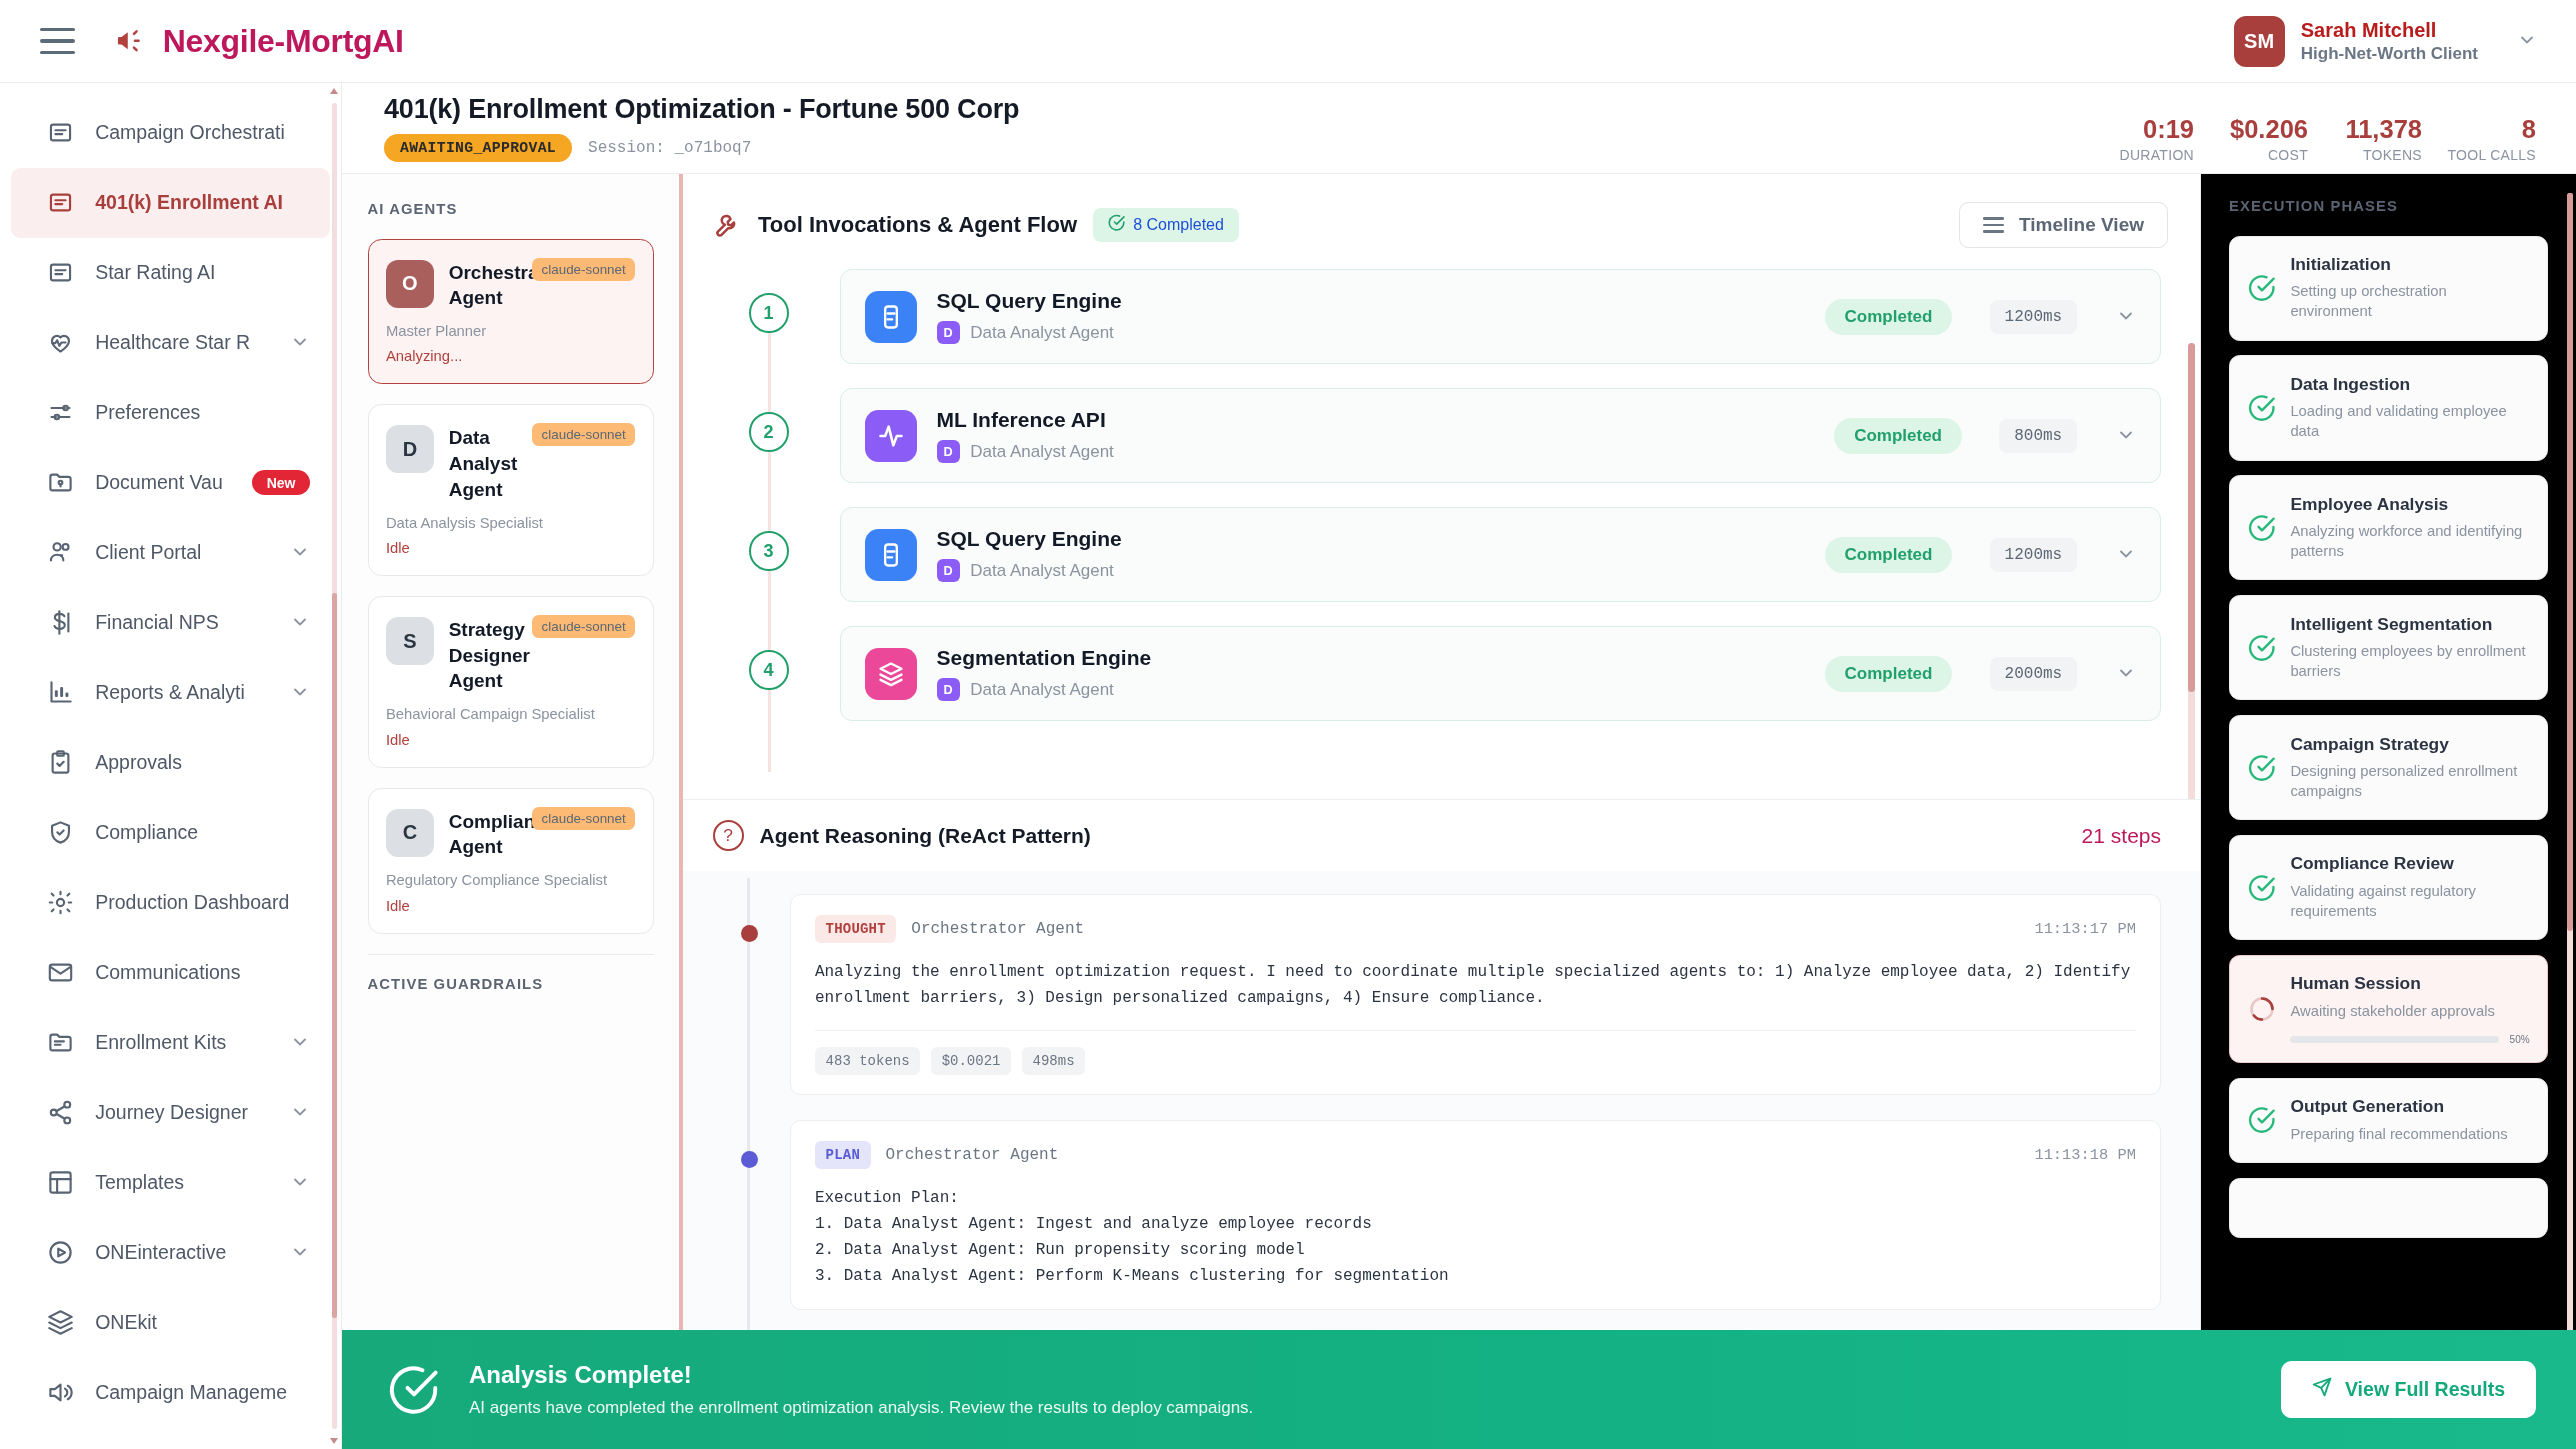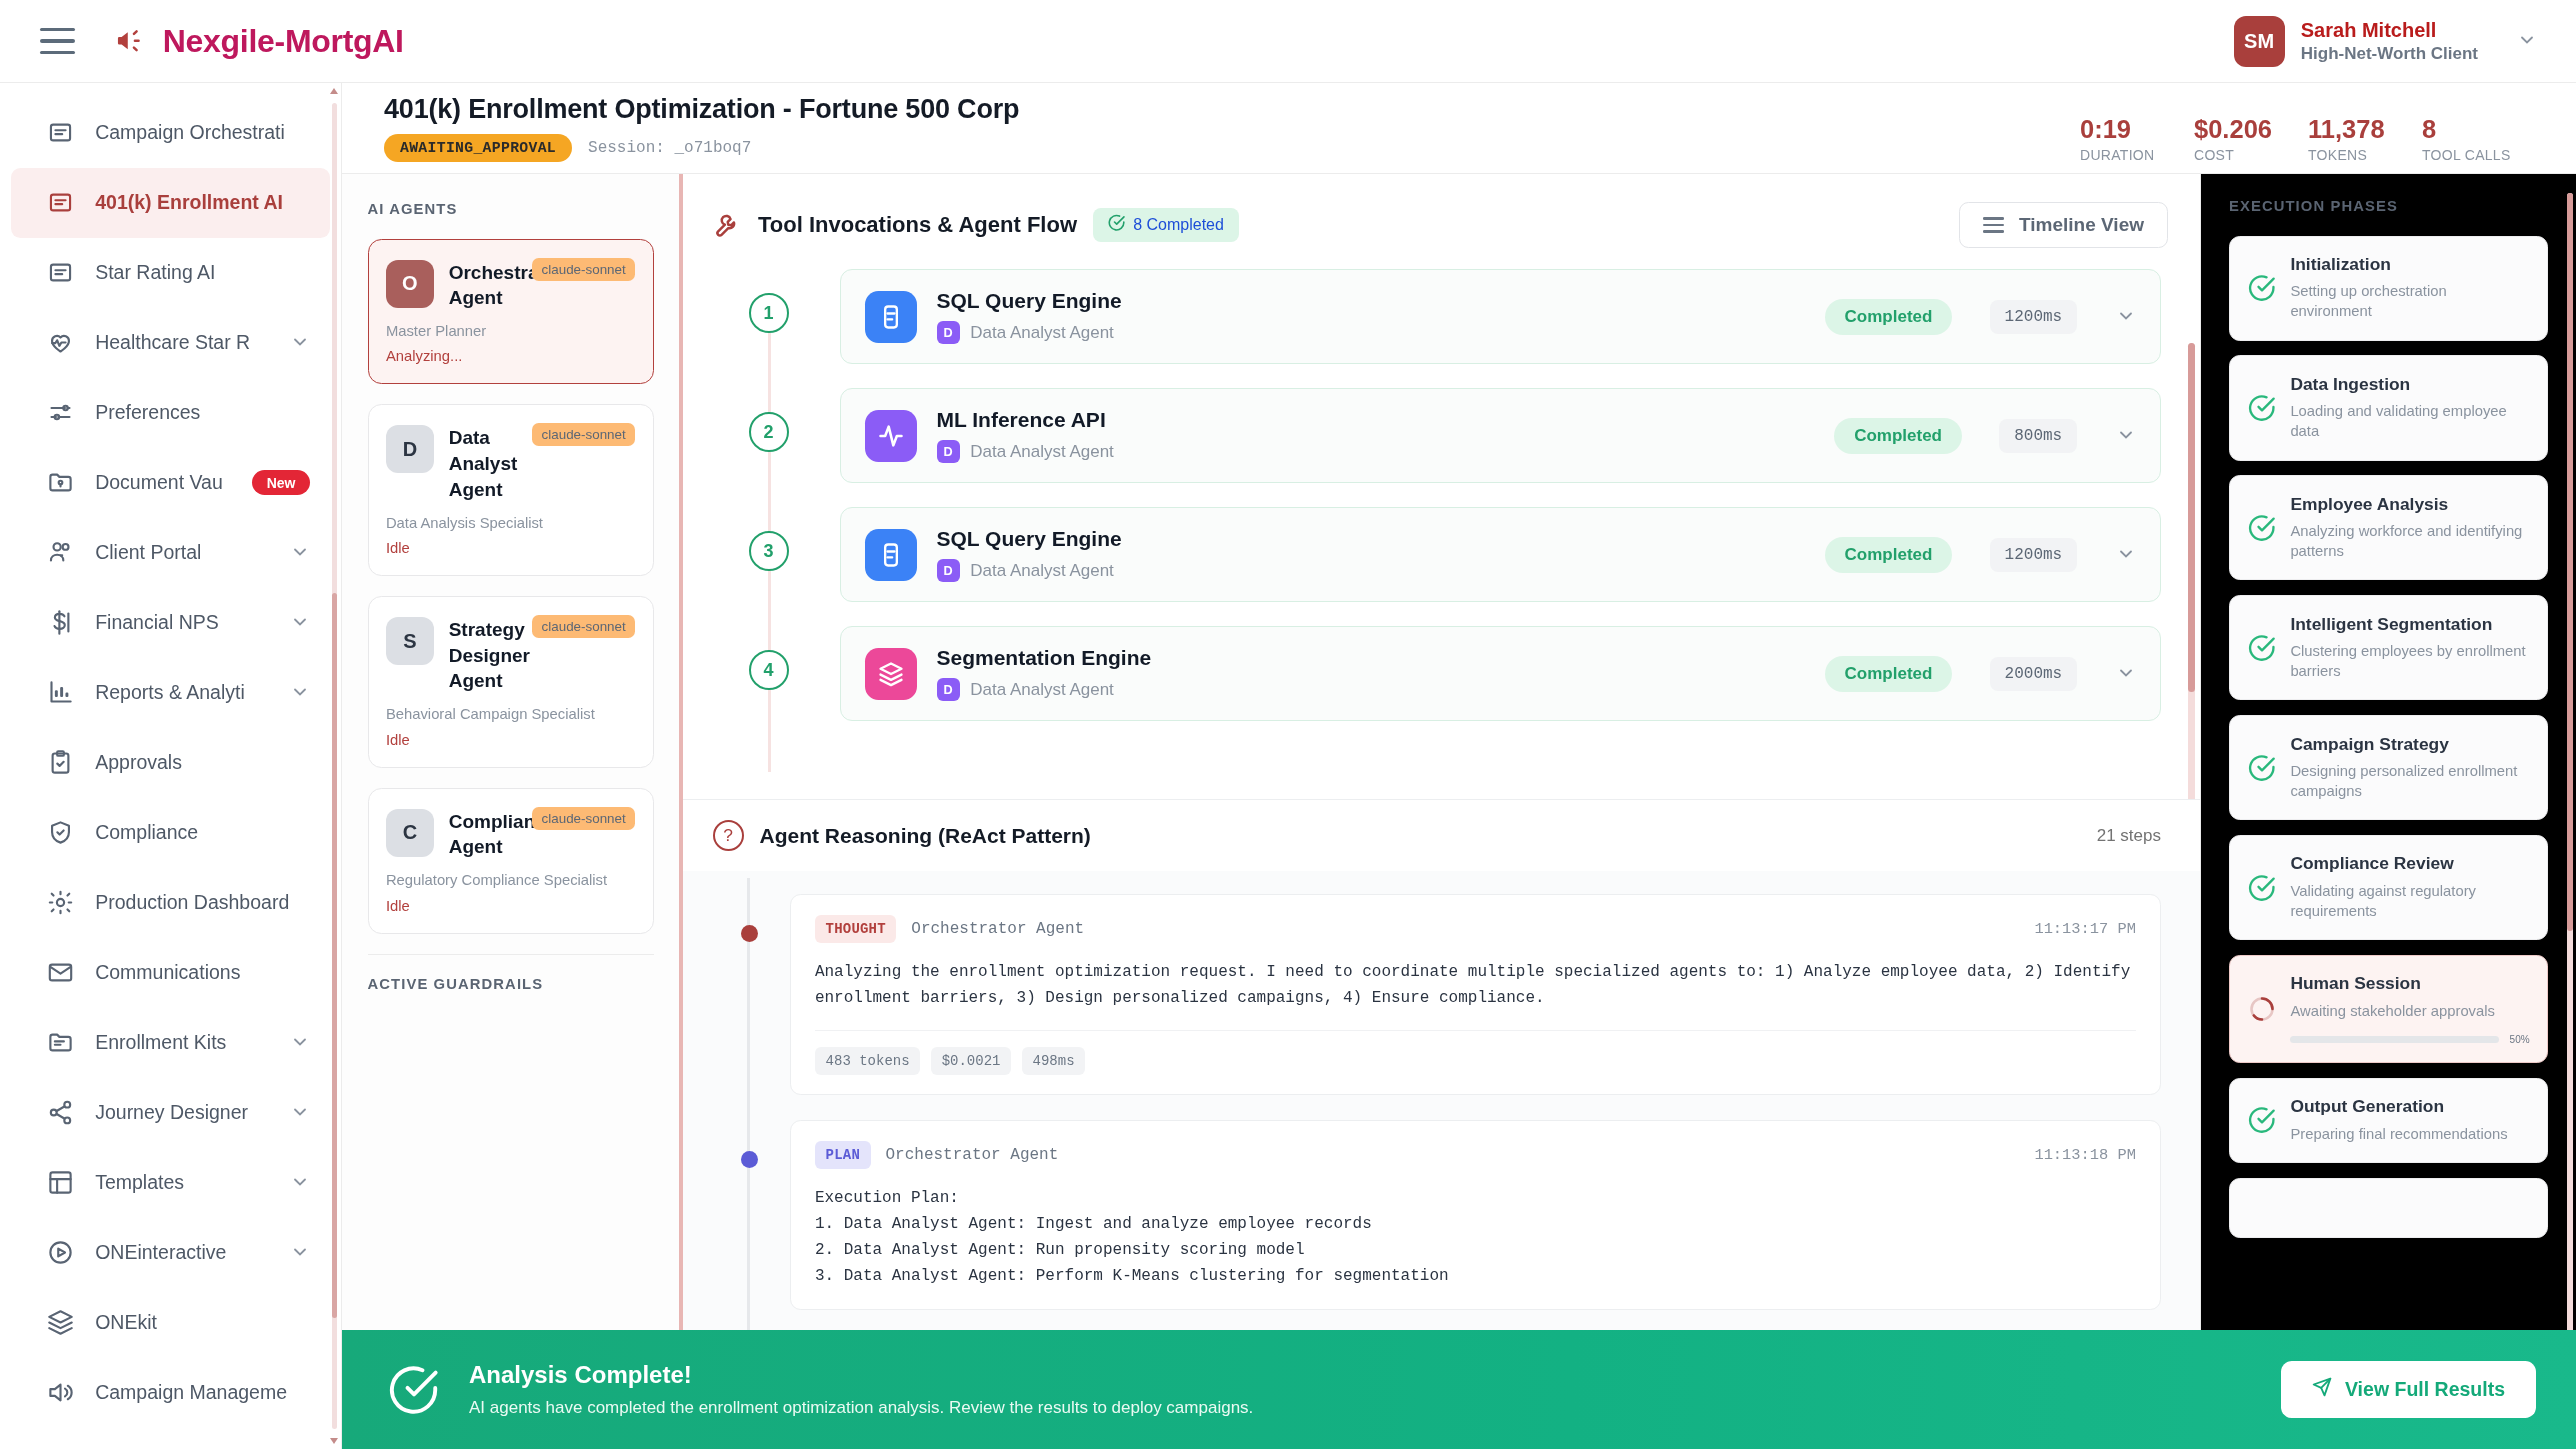--- a/index.html
+++ b/index.html
@@ -89,7 +89,7 @@
   .session-txt { font-size: 16px; color: #8a939f; font-family: "Liberation Mono", monospace;}
   .ph-spacer { flex: 1; }
   .metrics { display: flex; gap: 0; }
-  .metric { display: flex; flex-direction: column; align-items: flex-start; min-width: 114px; margin-top: 22px; }
+  .metric { display: flex; flex-direction: column; align-items: flex-end; min-width: 114px; margin-top: 22px; }
   .metric-val { font-size: 25.5px; font-weight: 700; color: #a93f3c; }
   .metric-lbl { font-size: 14px; color: #8a939f; margin-top: 2.7px; letter-spacing: 0.3px; }
 

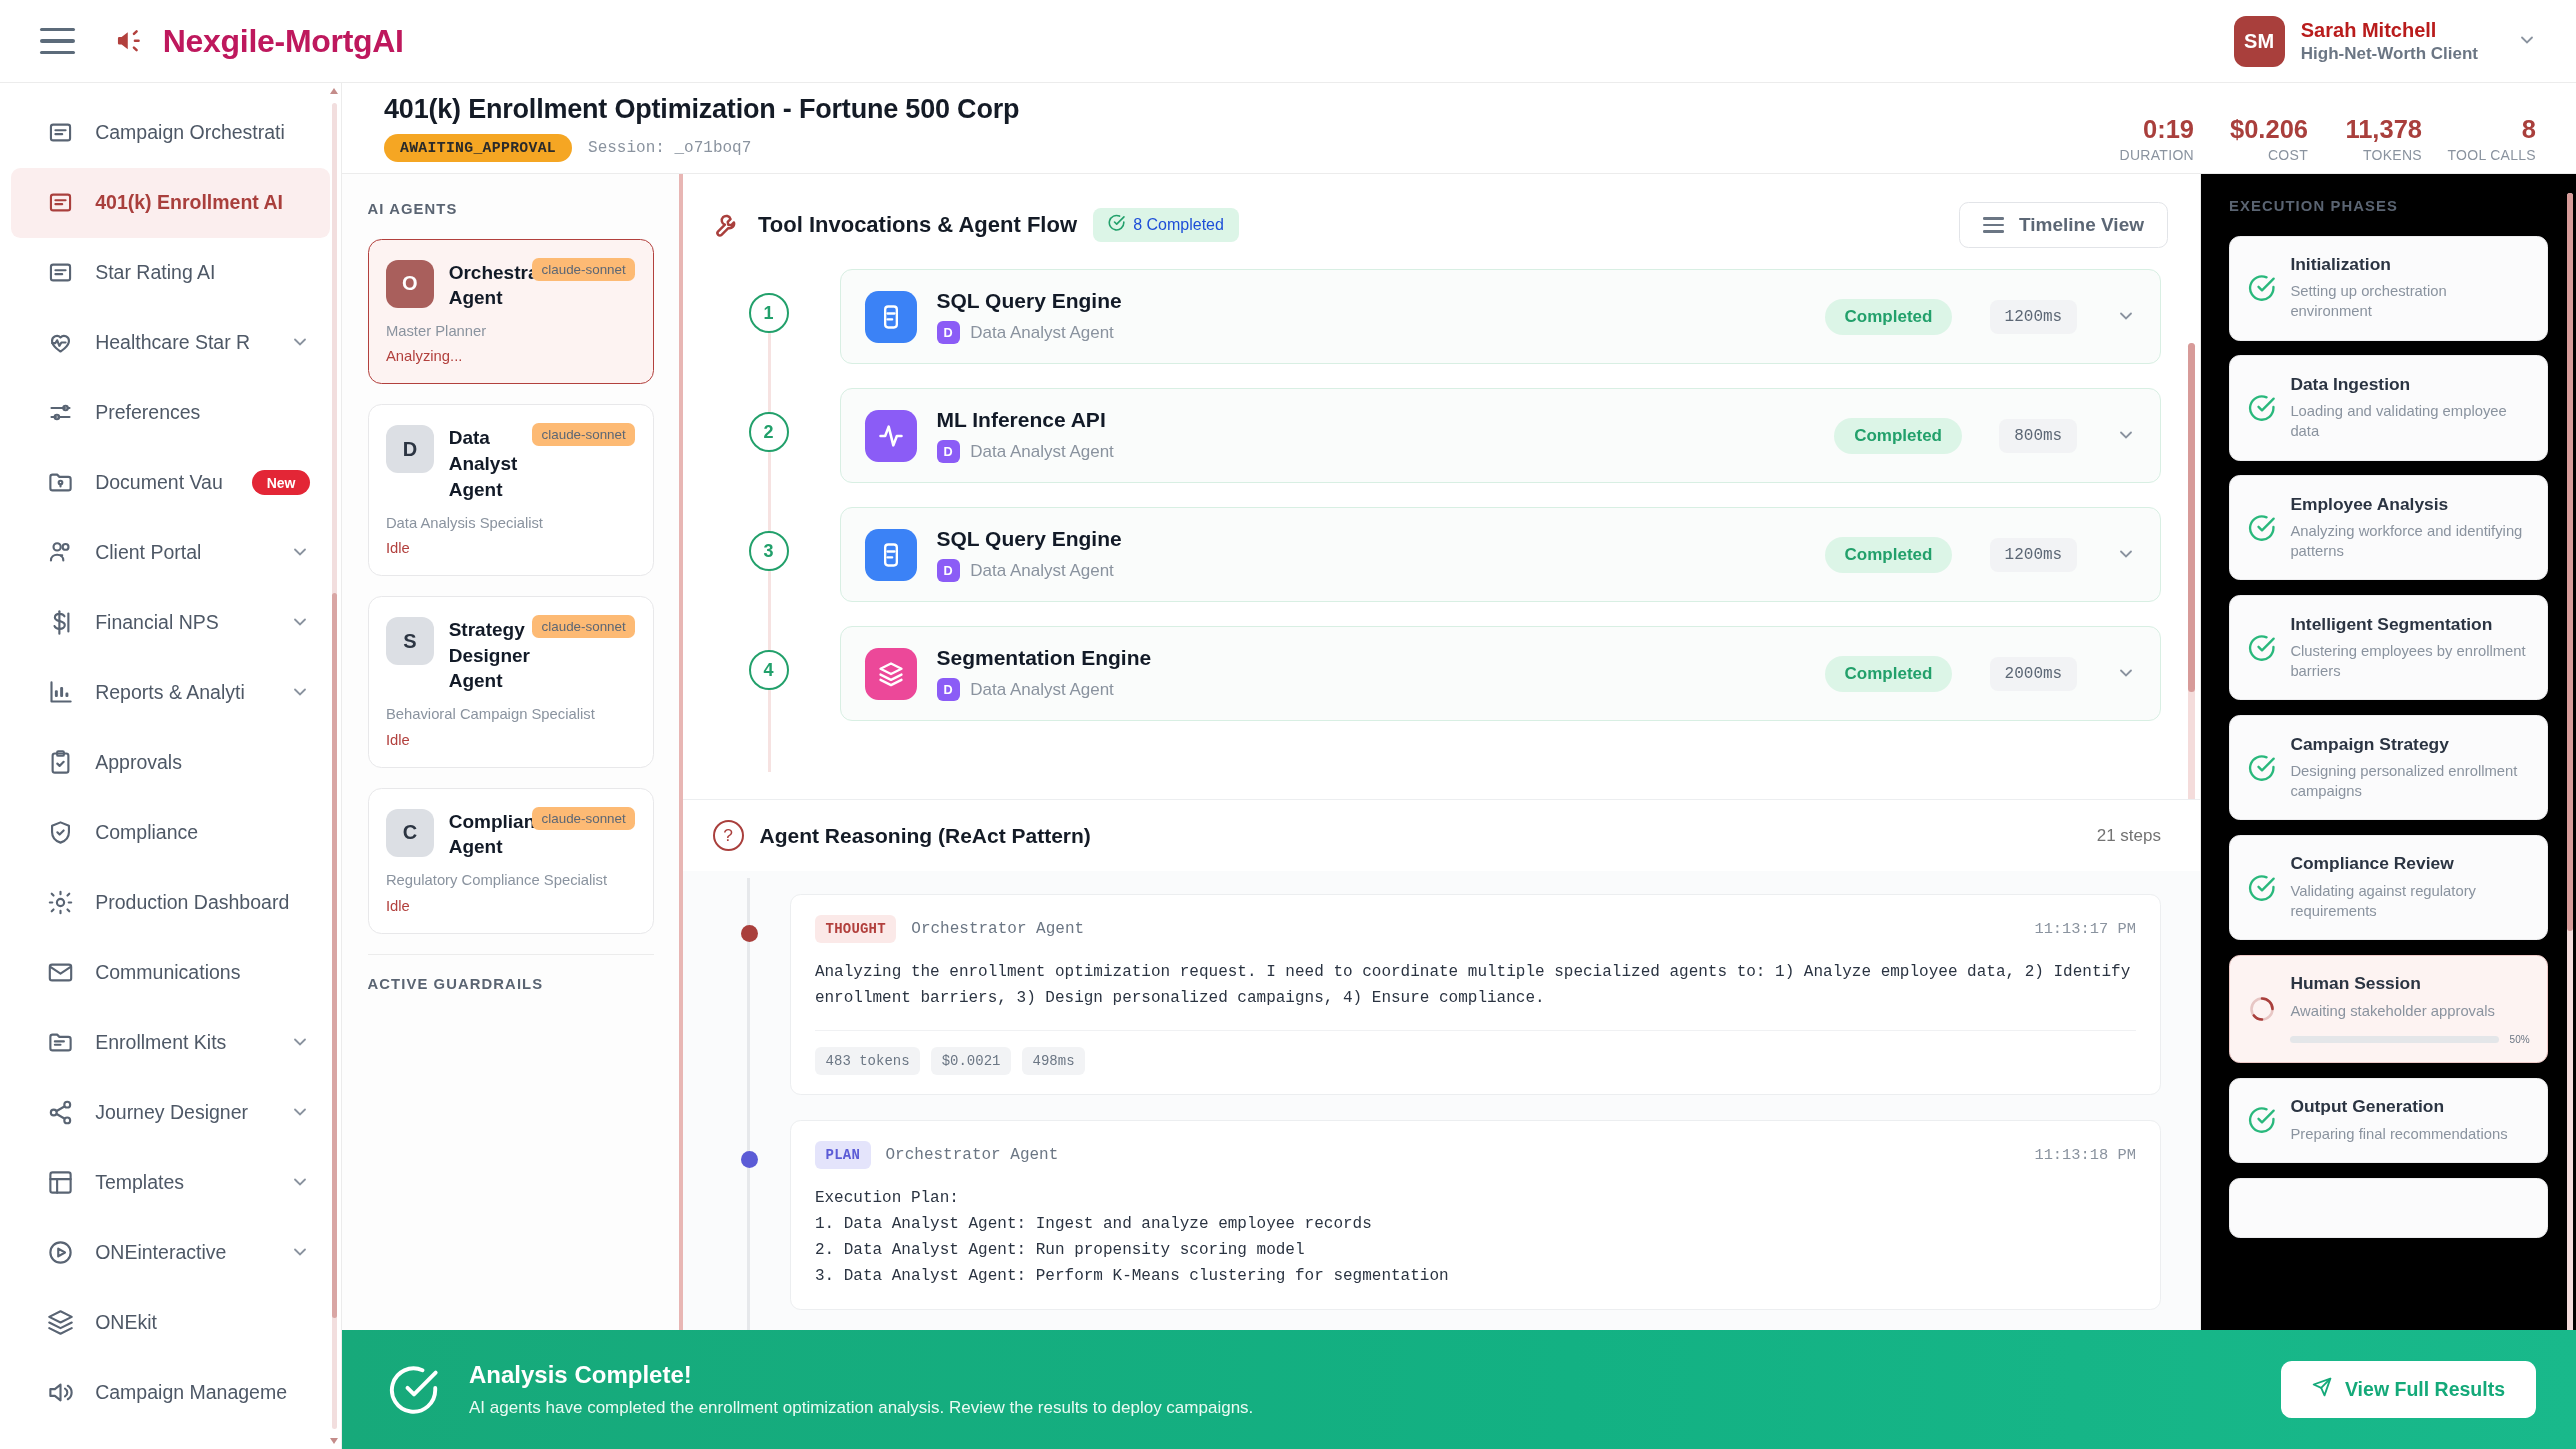--- a/index.html
+++ b/index.html
@@ -200,7 +200,7 @@
     color: #a93f3c; font-size: 17.4px; display: flex; align-items: center; justify-content: center;
   }
   .reason-title { font-size: 21px; font-weight: 700; color: #141b26; }
-  .reason-steps { margin-left: auto; font-size: 17px; color: #737373; }
+  .reason-steps { margin-left: auto; font-size: 21px; color: #be185d; }
 
   .reason-body { flex: 1; background: #fafbfc; padding: 23px 39px 0 29.5px; overflow: hidden; position: relative; }
   .reason-rail { position: absolute; left: 64px; top: 6.7px; bottom: 0; width: 2.7px; background: #e6e8eb; }

